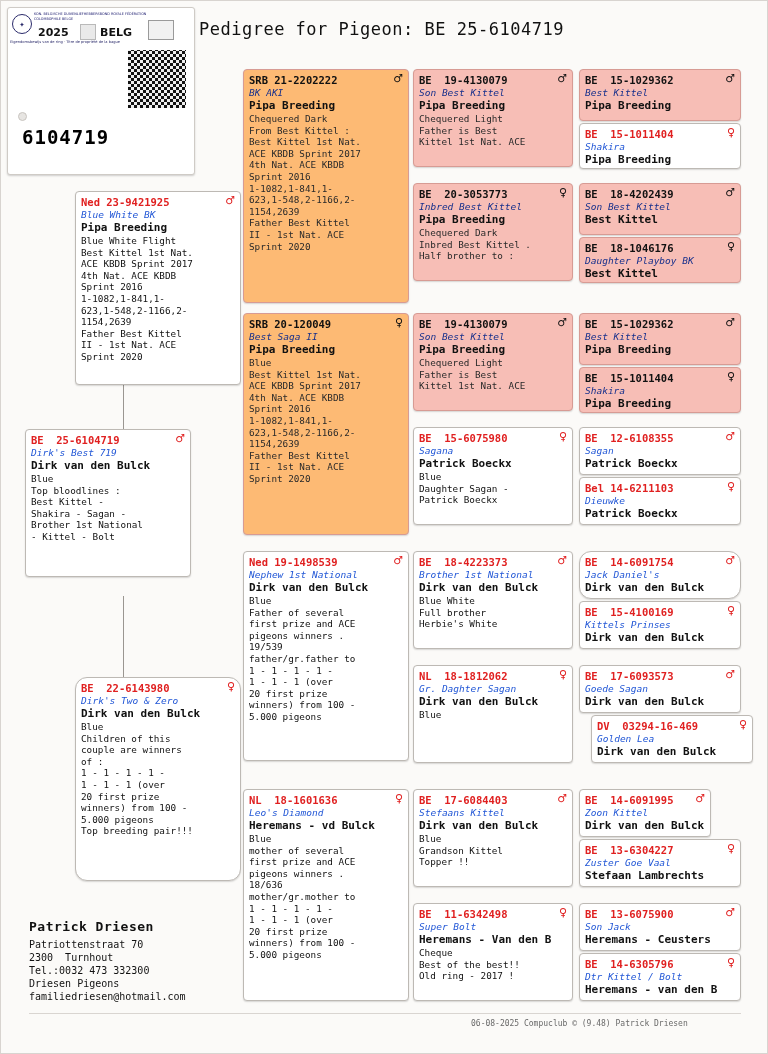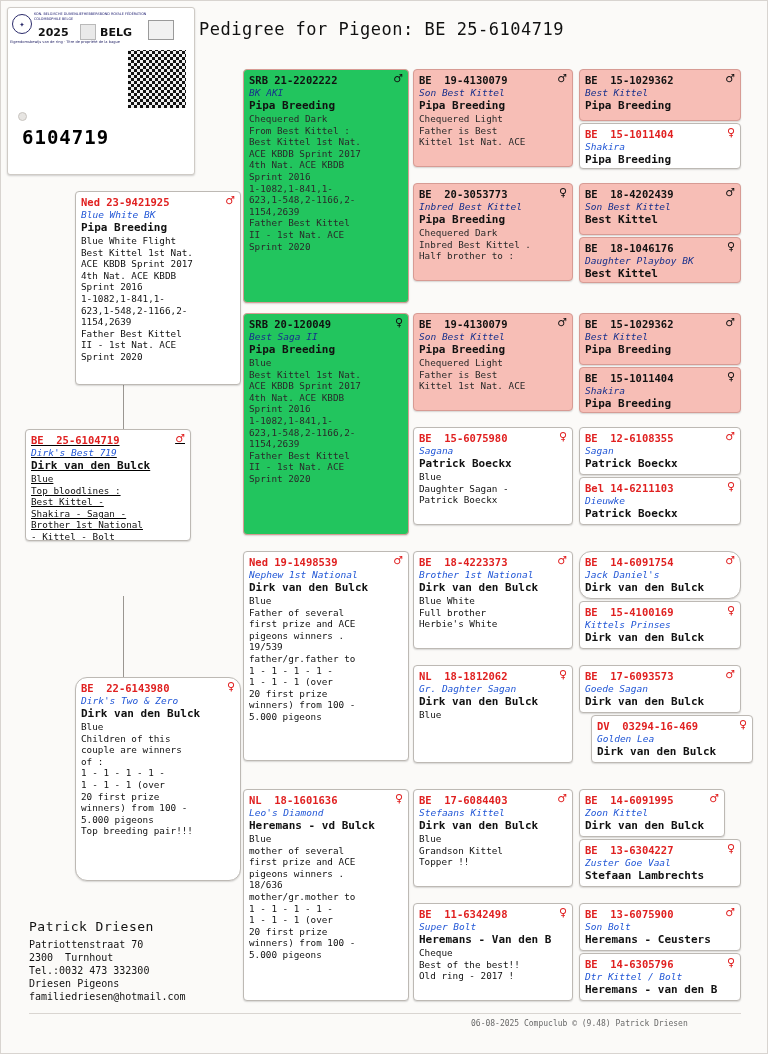--- a/index.html
+++ b/index.html
@@ -91,7 +91,7 @@
     padding:4px 5px 3px 5px;
     overflow:hidden;
   }
-  .box.pink { background:#22c55e; border-color:#d79b94; }
+  .box.pink { background:#fdba74; border-color:#d79b94; }
   .box.pinkish { background:#f7beb6; border-color:#d79b94; }
 
   .hdr { display:flex; align-items:flex-start; }

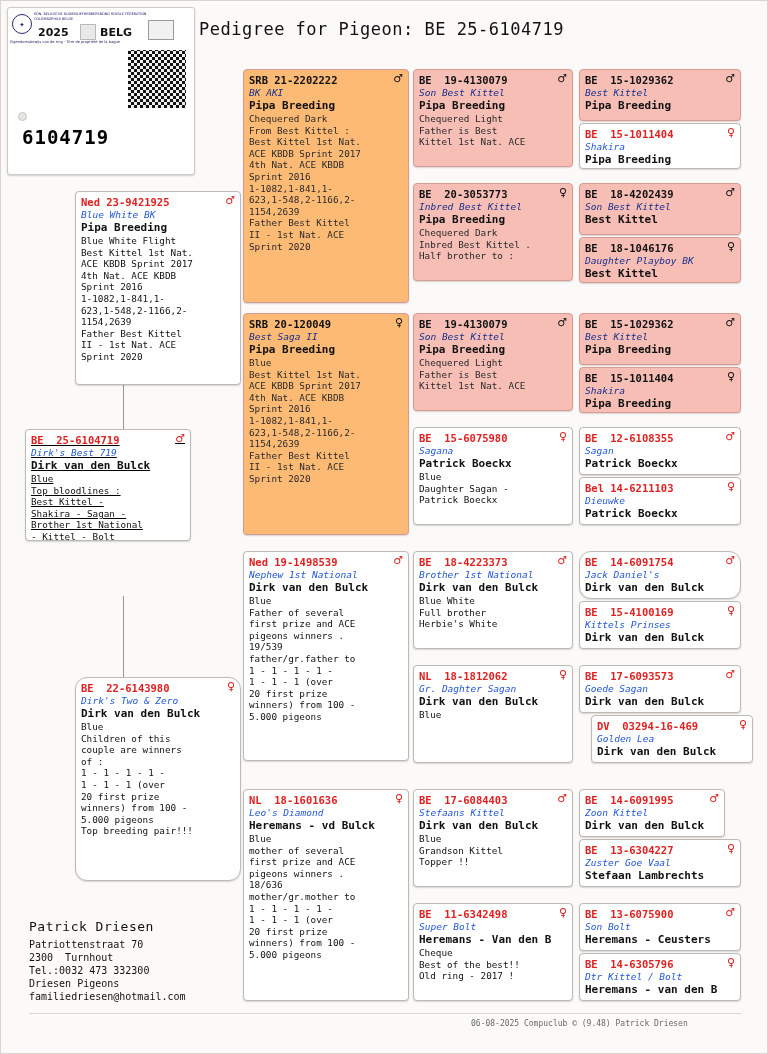--- a/index.html
+++ b/index.html
@@ -178,7 +178,7 @@
   <div class="conn" style="left:122px; top:595px; width:1px; height:110px;"></div>
   <div class="conn" style="left:122px; top:705px; width:62px; height:1px;"></div>
 
-  <div class="box" style="left:24px; top:428px; width:166px; height:112px;text-decoration:underline;">
+  <div class="box" style="left:24px; top:428px; width:166px; height:148px;">
     <div class="hdr">
         <span class="ring">BE  25-6104719</span>
         <span class="sexm">♂</span>

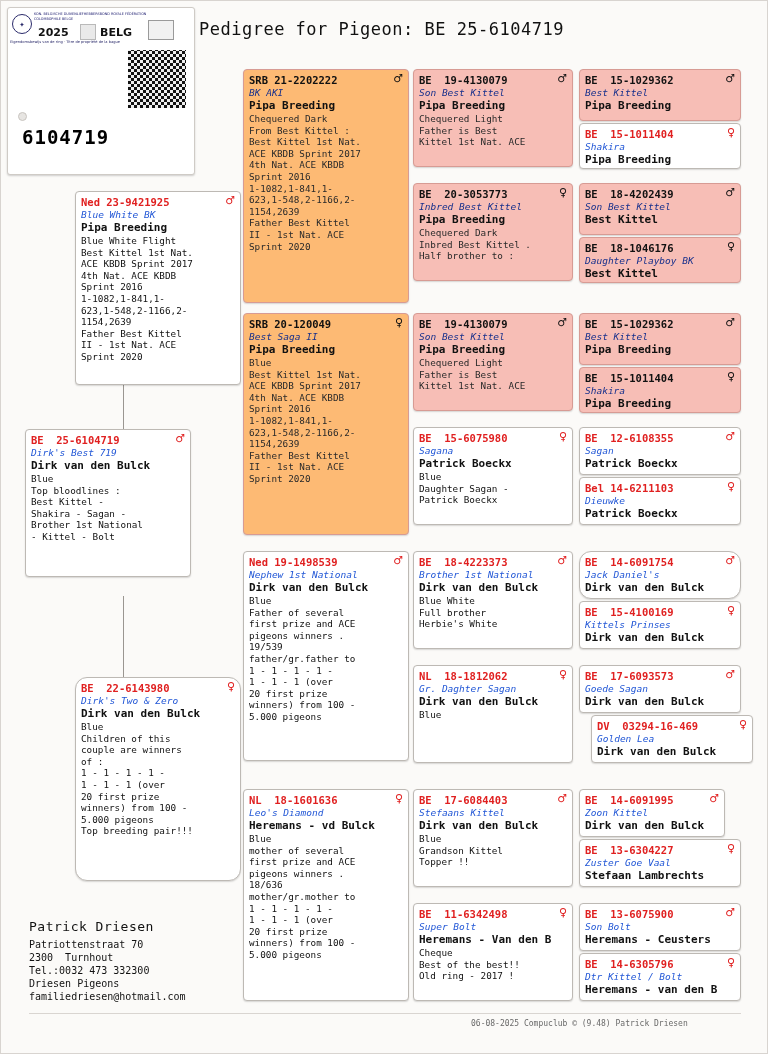--- a/index.html
+++ b/index.html
@@ -509,7 +509,7 @@
     <div class="owner">Dirk van den Bulck</div>
   </div>
 
-  <div class="box" style="left:578px; top:788px; width:146px; height:48px;">
+  <div class="box" style="left:578px; top:788px; width:132px; height:48px;">
     <div class="hdr">
         <span class="ring">BE  14-6091995</span>
         <span class="sexm">♂</span>

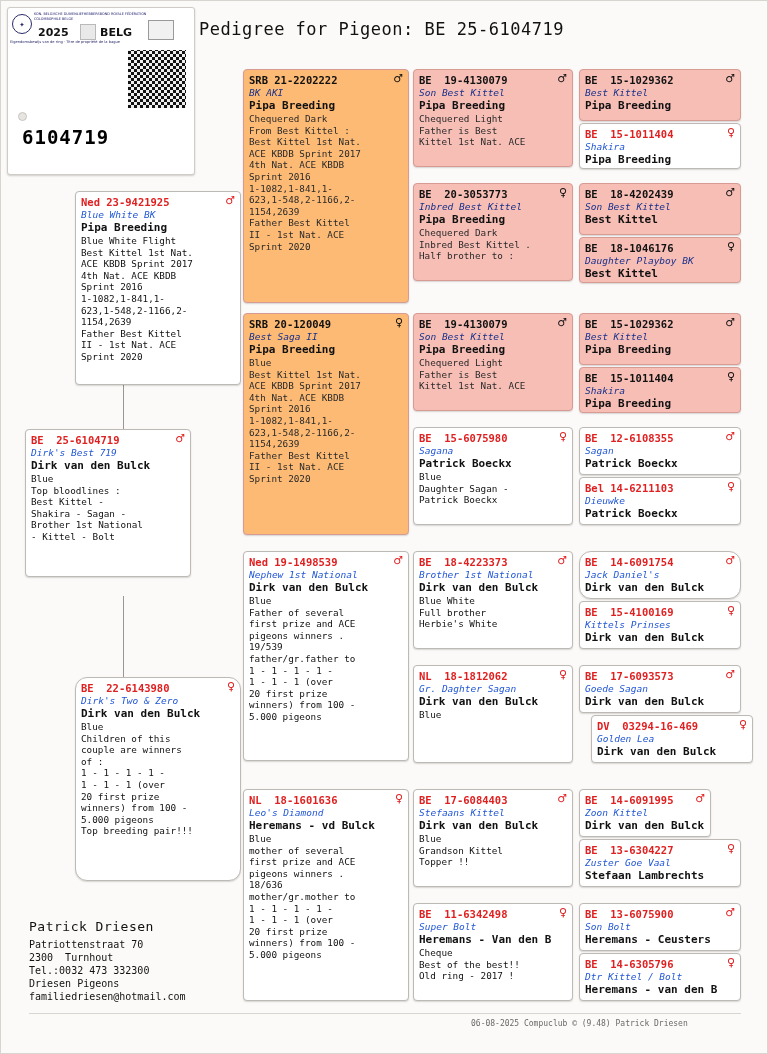--- a/index.html
+++ b/index.html
@@ -135,7 +135,7 @@
     position:absolute; left:28px; top:918px; width:230px;
   }
   .footer .fname {
-    font-family:"DejaVu Sans Mono", monospace; font-weight:normal;
+    font-family:"DejaVu Sans Mono", monospace; font-weight:bold;
     font-size:13px; color:#111; letter-spacing:.5px;
   }
   .footer .flines {

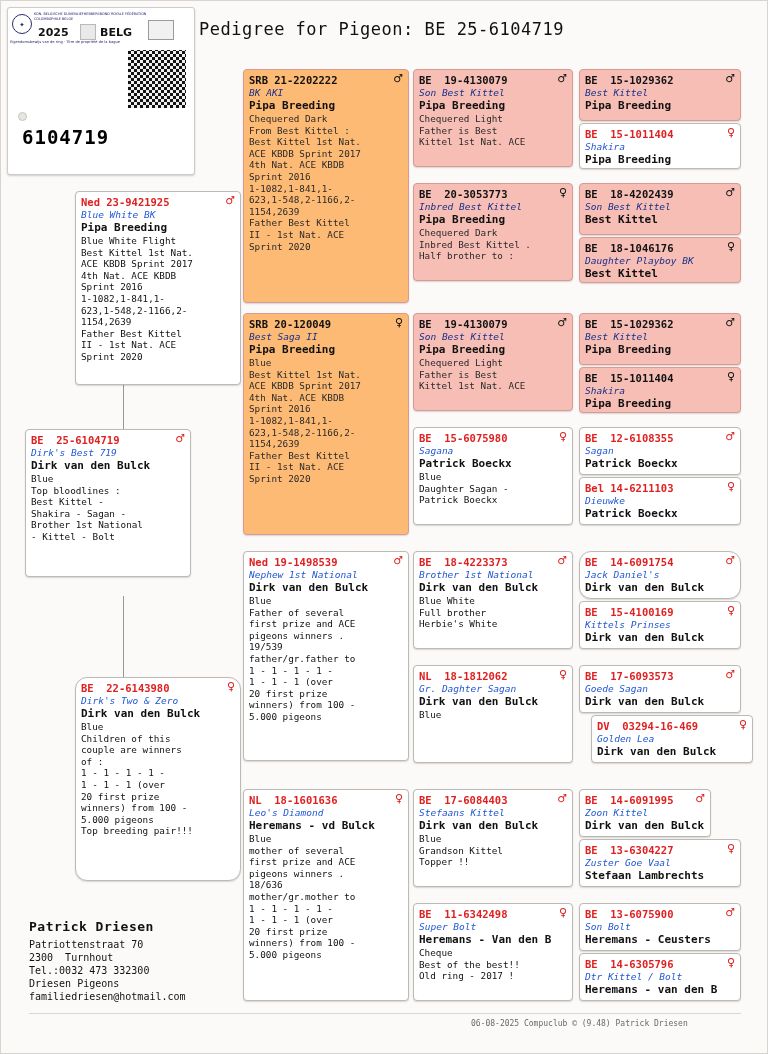--- a/index.html
+++ b/index.html
@@ -531,7 +531,7 @@
         <span class="ring">BE  13-6075900</span>
         <span class="sexm">♂</span>
       </div>
-    <div class="name">Son Bolt</div>
+    <div class="name">Son Jack</div>
     <div class="owner">Heremans - Ceusters</div>
   </div>
   <div class="box" style="left:578px; top:952px; width:162px; height:48px;">

